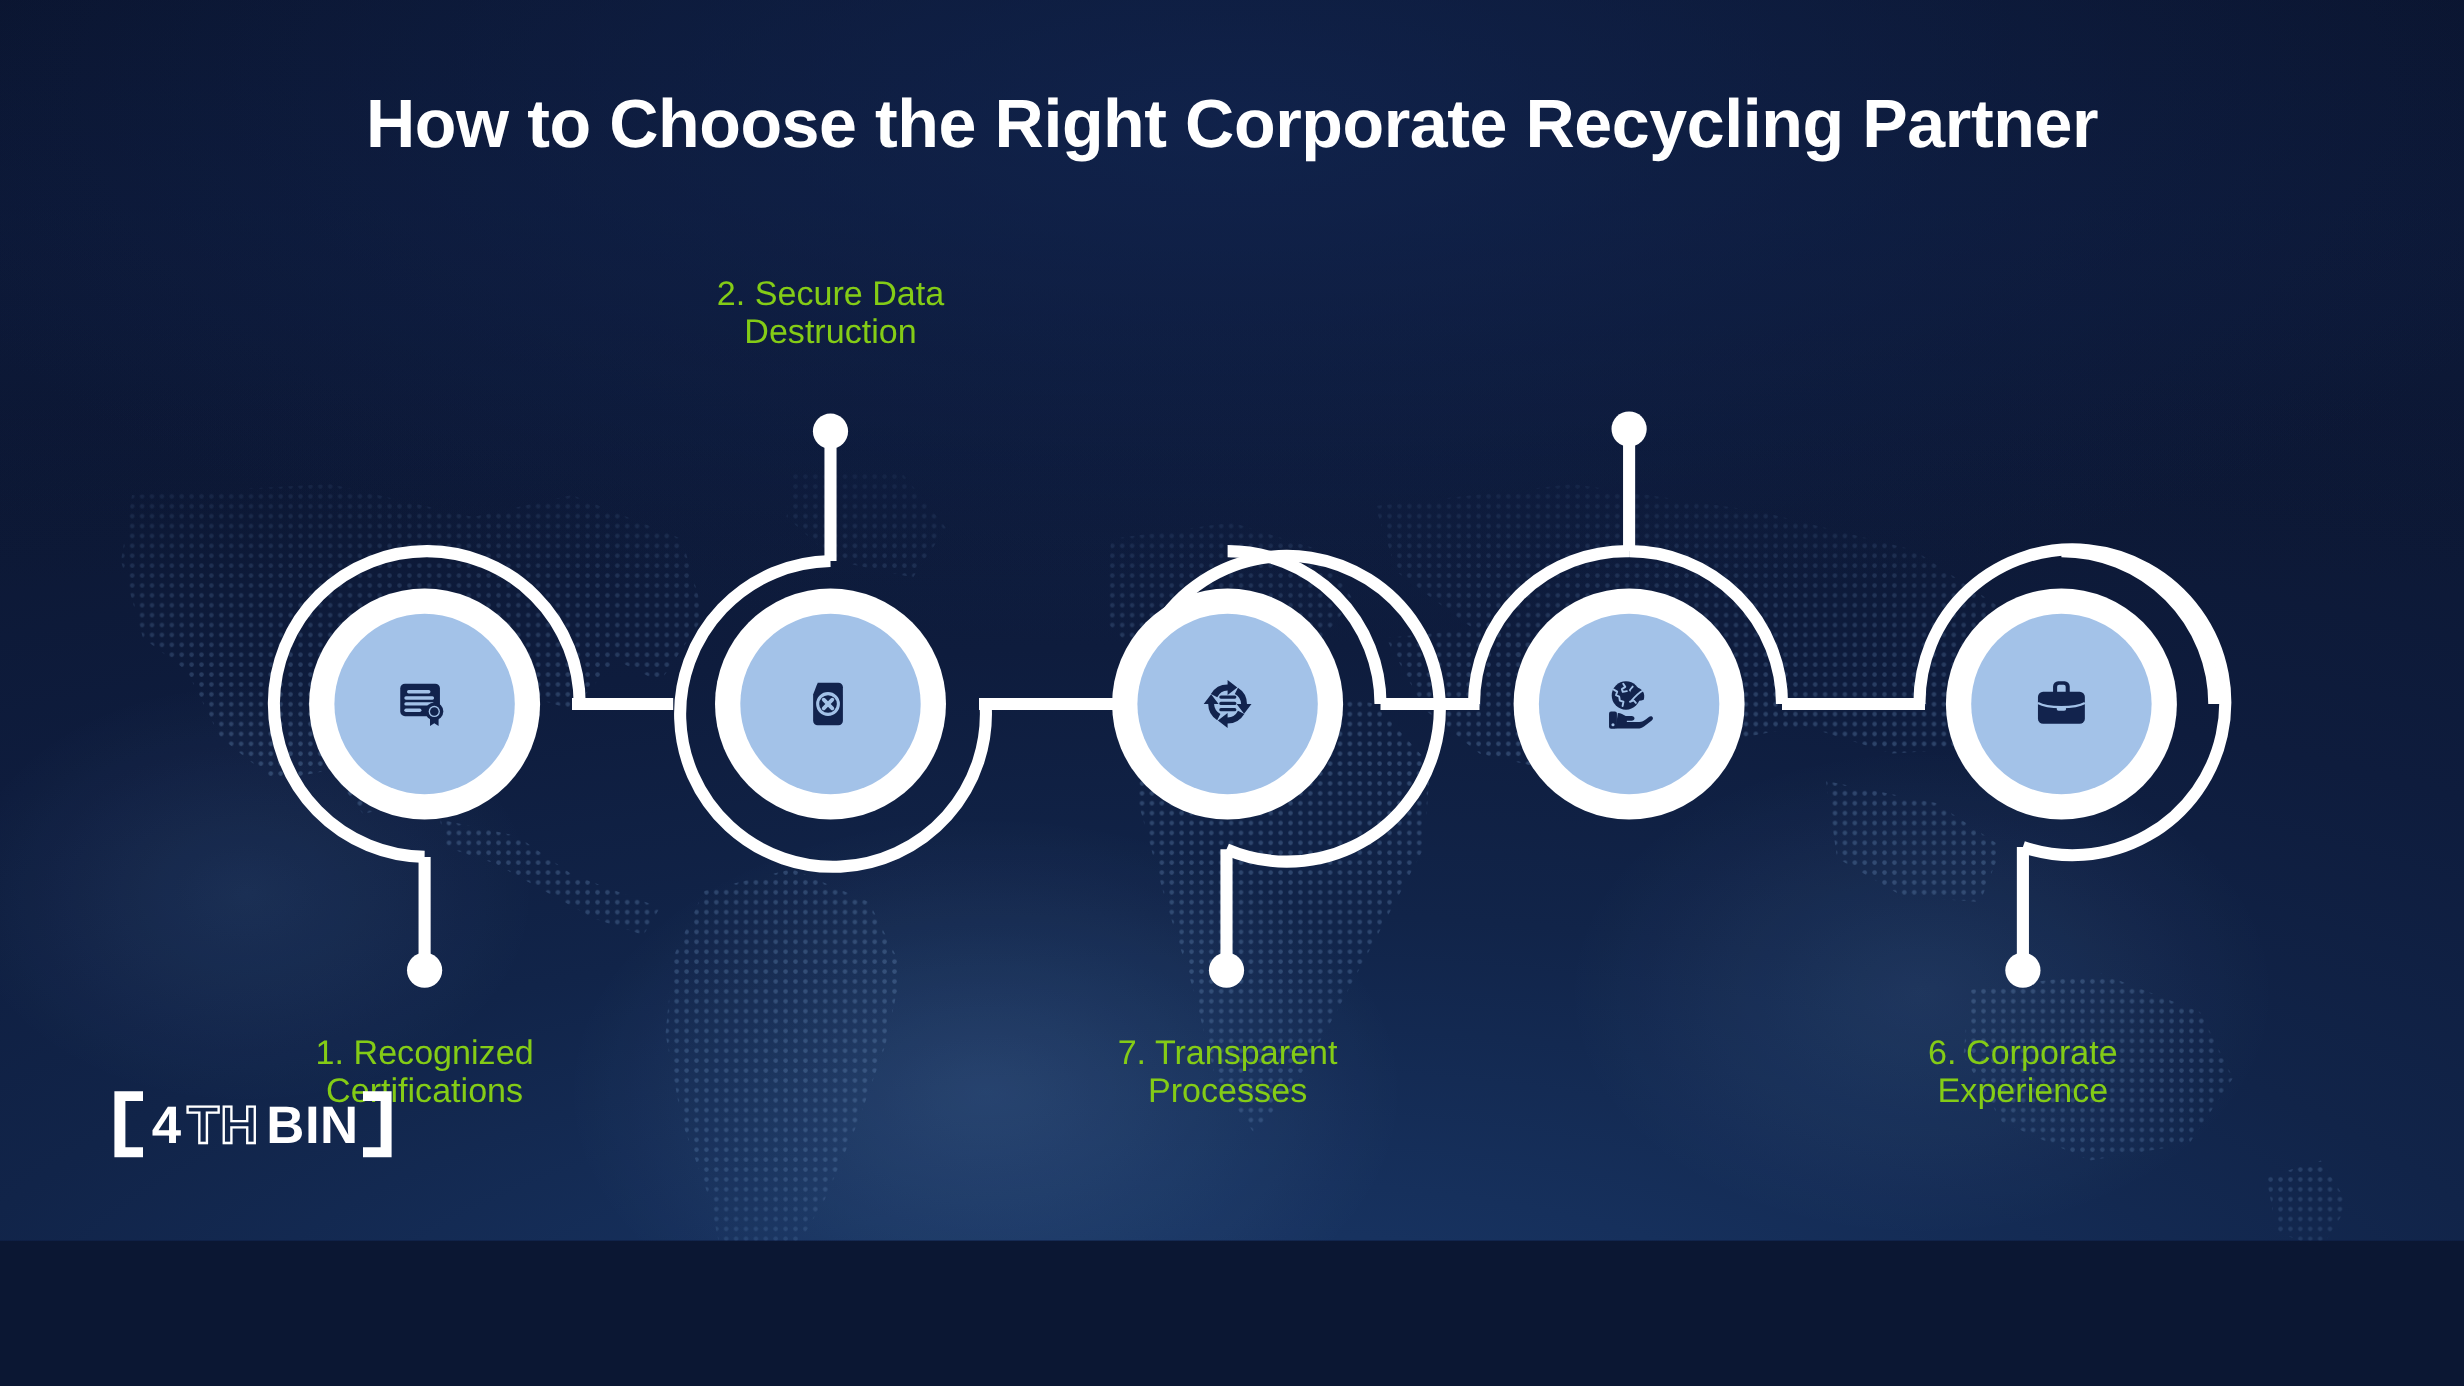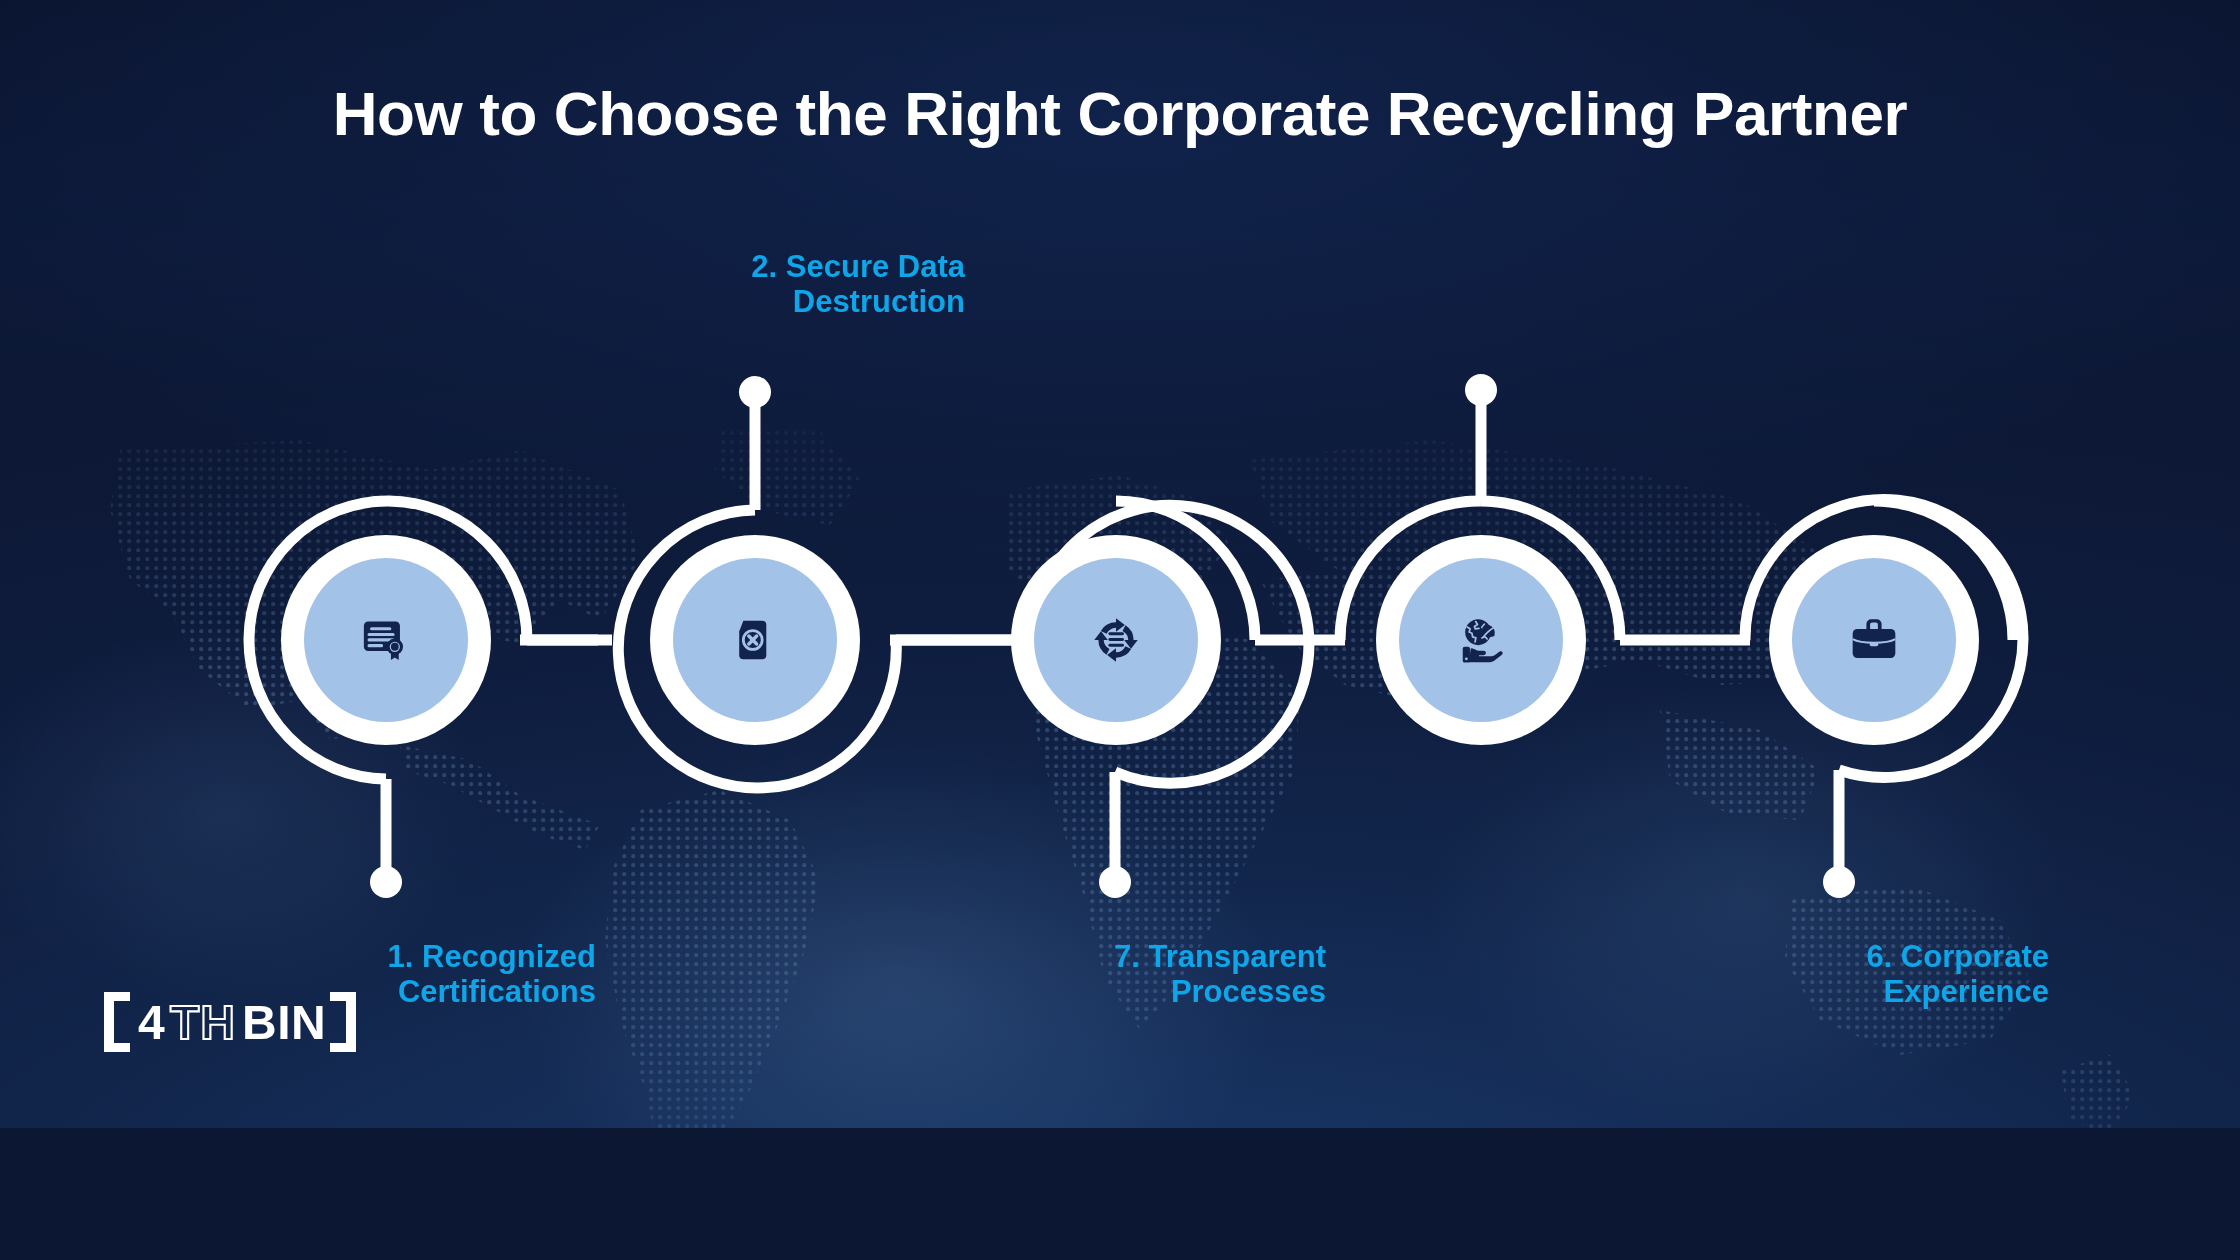--- a/index.html
+++ b/index.html
@@ -77,11 +77,11 @@
   
   .caption {
     position: absolute;
-    color: #0ea5e9;
+    color: #84cc16;
     font-size: 31px;
-    font-weight: bold;
+    font-weight: normal;
     line-height: 1.12;
-    text-align: right;
+    text-align: center;
     width: 420px;
     white-space: pre-line;
   }

